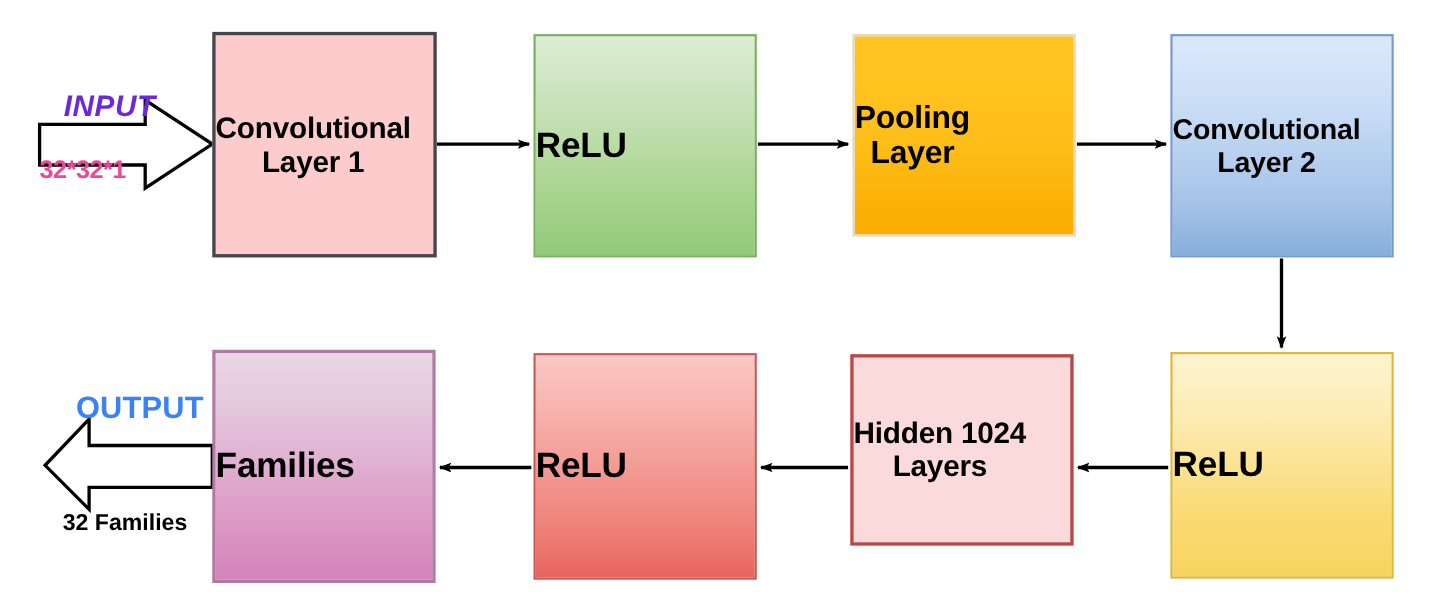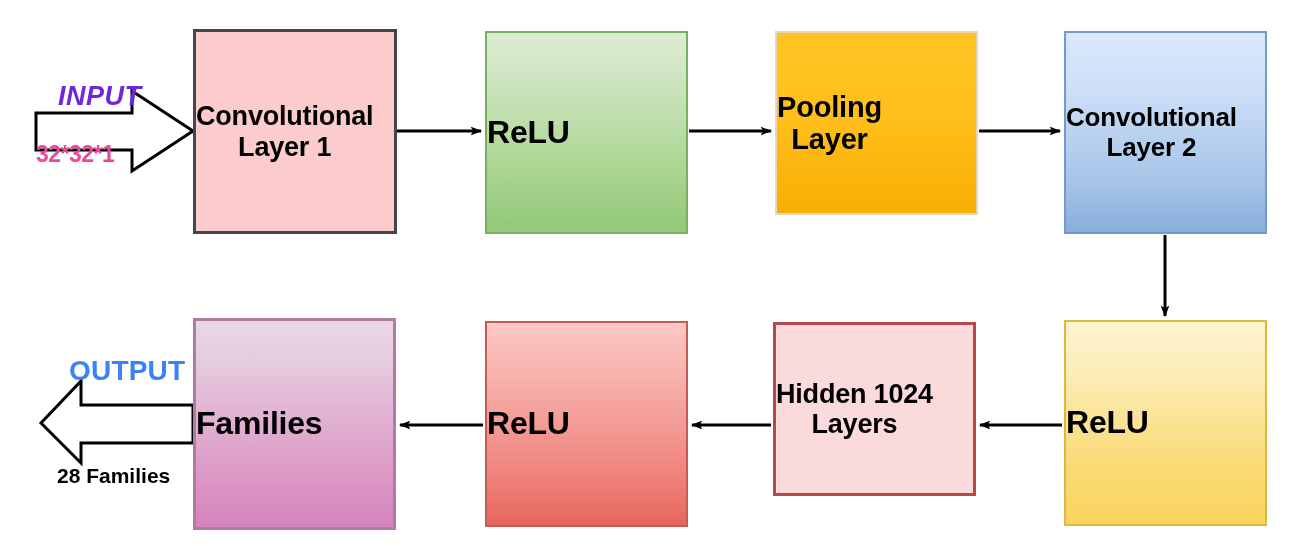--- a/index.html
+++ b/index.html
@@ -175,6 +175,6 @@
 <div class="io-label lbl-input">INPUT</div>
 <div class="io-label lbl-input-dim">32*32*1</div>
 <div class="io-label lbl-output">OUTPUT</div>
-<div class="io-label lbl-output-dim">28 Families</div>
+<div class="io-label lbl-output-dim">32 Families</div>
 
 </body></html>

